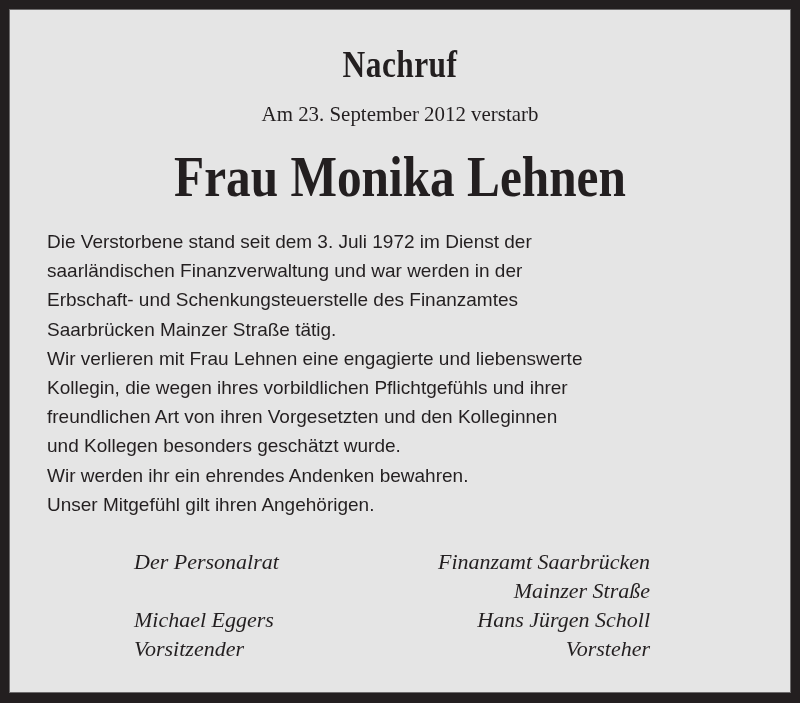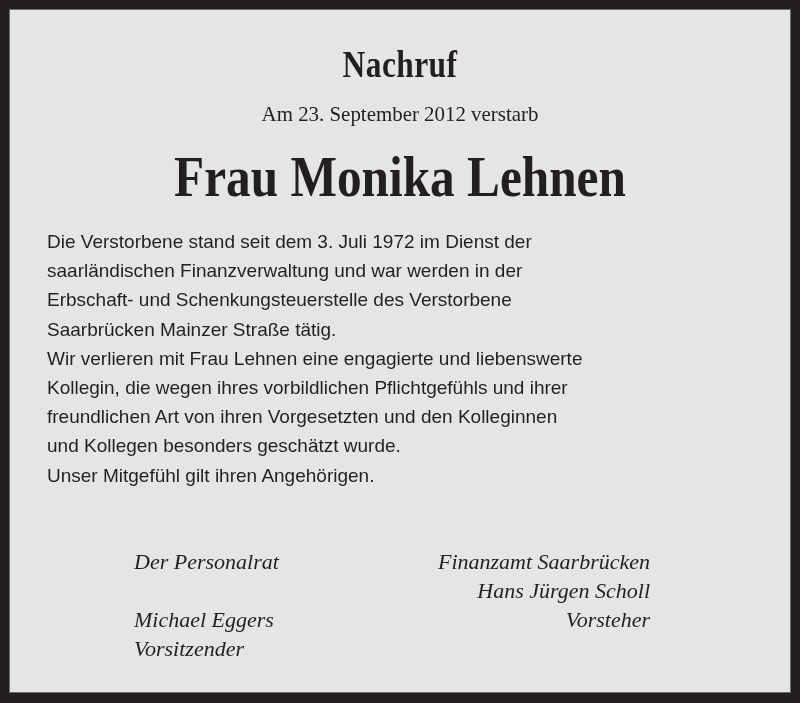--- a/index.html
+++ b/index.html
@@ -73,7 +73,7 @@
   <div class="body">
     <div>Die Verstorbene stand seit dem 3. Juli 1972 im Dienst der</div>
     <div>saarländischen Finanzverwaltung und war werden in der</div>
-    <div>Erbschaft- und Schenkungsteuerstelle des Verstorbene</div>
+    <div>Erbschaft- und Schenkungsteuerstelle des Finanzamtes</div>
     <div>Saarbrücken Mainzer Straße tätig.</div>
     <div>Wir verlieren mit Frau Lehnen eine engagierte und liebenswerte</div>
     <div>Kollegin, die wegen ihres vorbildlichen Pflichtgefühls und ihrer</div>

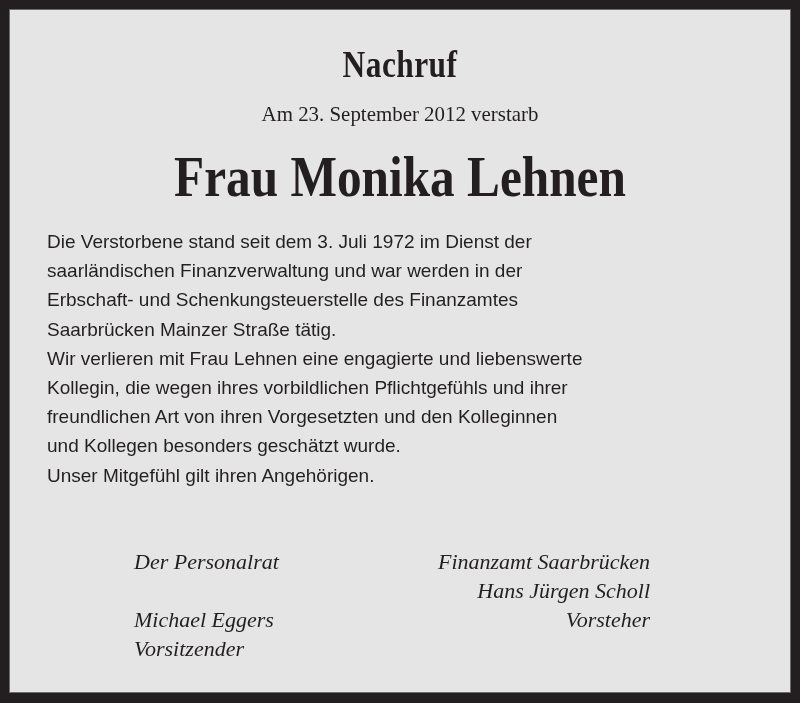--- a/index.html
+++ b/index.html
@@ -79,6 +79,7 @@
     <div>Kollegin, die wegen ihres vorbildlichen Pflichtgefühls und ihrer</div>
     <div>freundlichen Art von ihren Vorgesetzten und den Kolleginnen</div>
     <div>und Kollegen besonders geschätzt wurde.</div>
+    <div>Wir werden ihr ein ehrendes Andenken bewahren.</div>
     <div>Unser Mitgefühl gilt ihren Angehörigen.</div>
   </div>
 

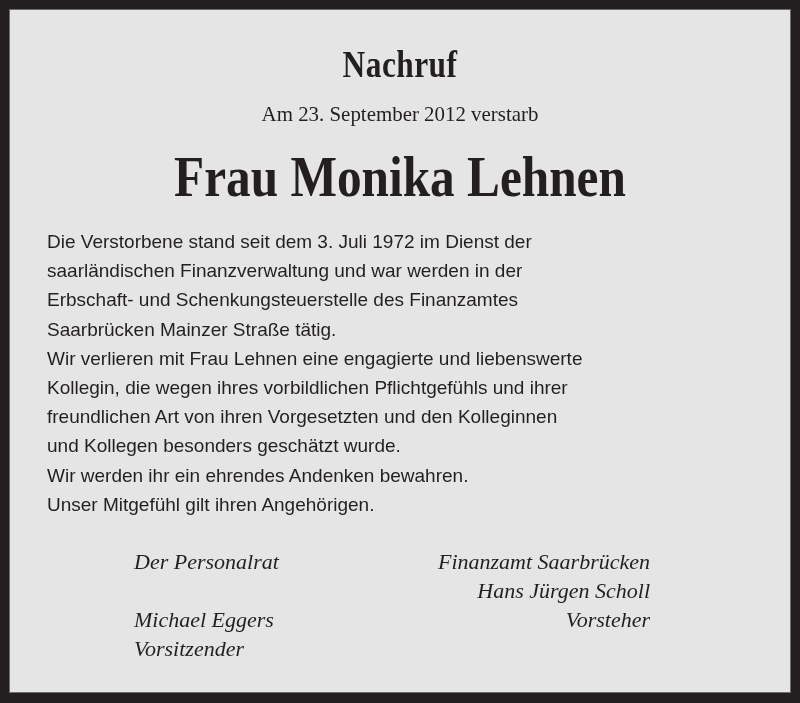--- a/index.html
+++ b/index.html
@@ -92,6 +92,7 @@
 
   <div class="sig sig-right">
     <div>Finanzamt Saarbrücken</div>
+    <div>Mainzer Straße</div>
     <div>Hans Jürgen Scholl</div>
     <div>Vorsteher</div>
   </div>

